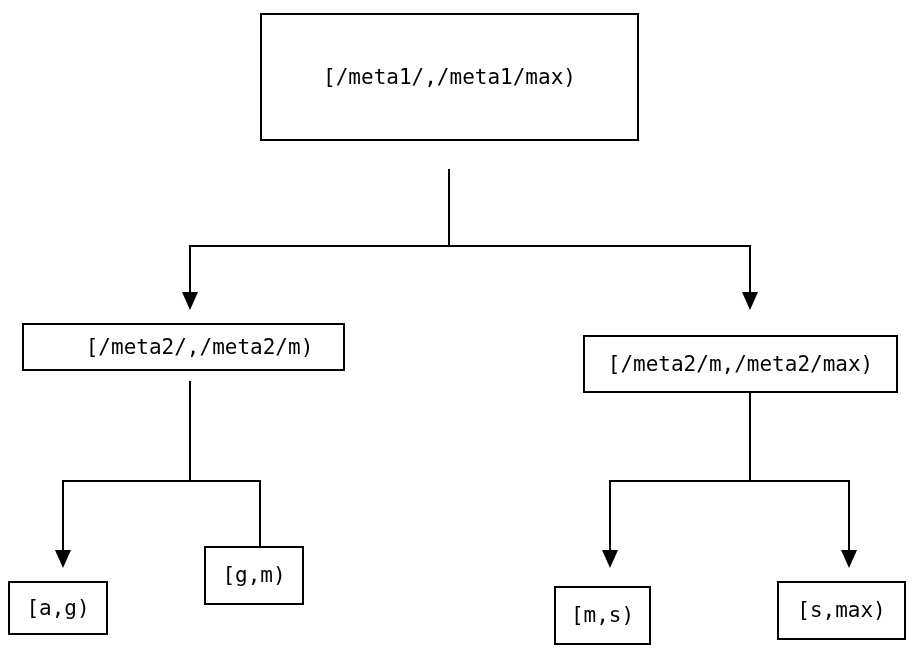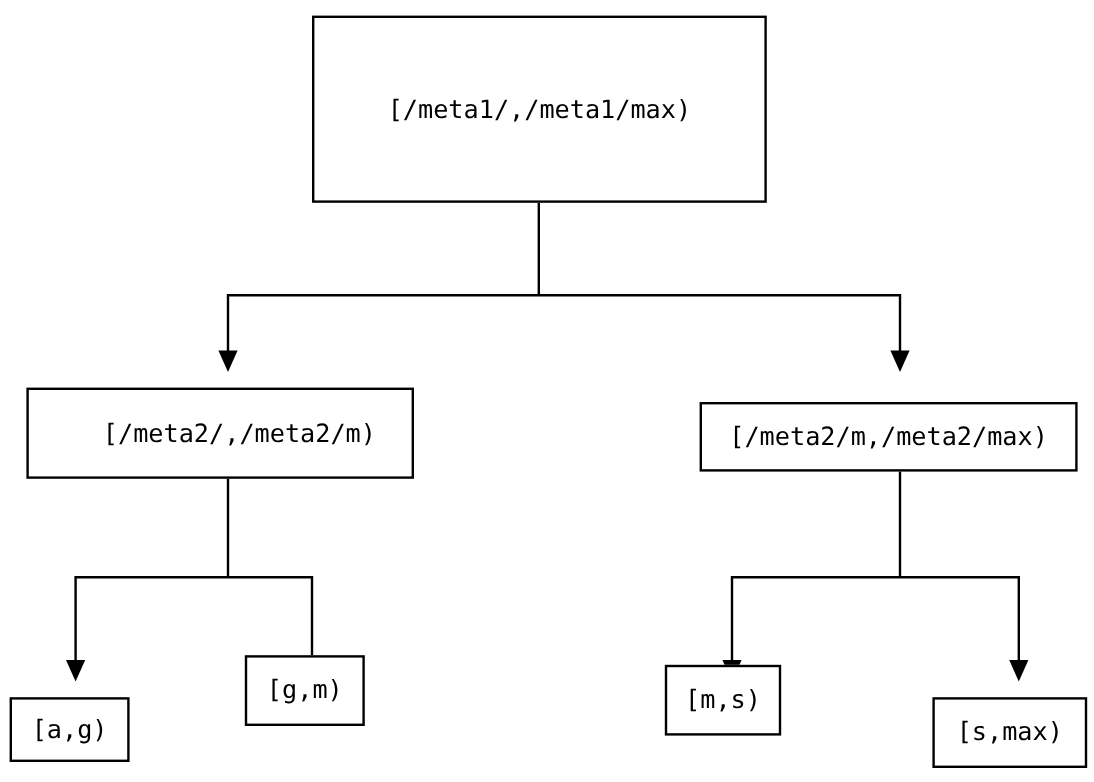--- a/index.html
+++ b/index.html
@@ -31,7 +31,7 @@
     line-height: 1;
     white-space: nowrap;
   }
-  .node-root      { left: 260px; top: 13px;  width: 379px; height: 156px; }
+  .node-root      { left: 260px; top: 13px;  width: 379px; height: 128px; }
   .node-left-mid  { left: 22px;  top: 323px; width: 323px; height: 76px; padding-left: 32px; }
   .node-right-mid { left: 583px; top: 323px; width: 315px; height: 58px; margin-top: 12px; }
   .node-leaf-ag   { left: 8px;   top: 581px; width: 100px; height: 54px; }

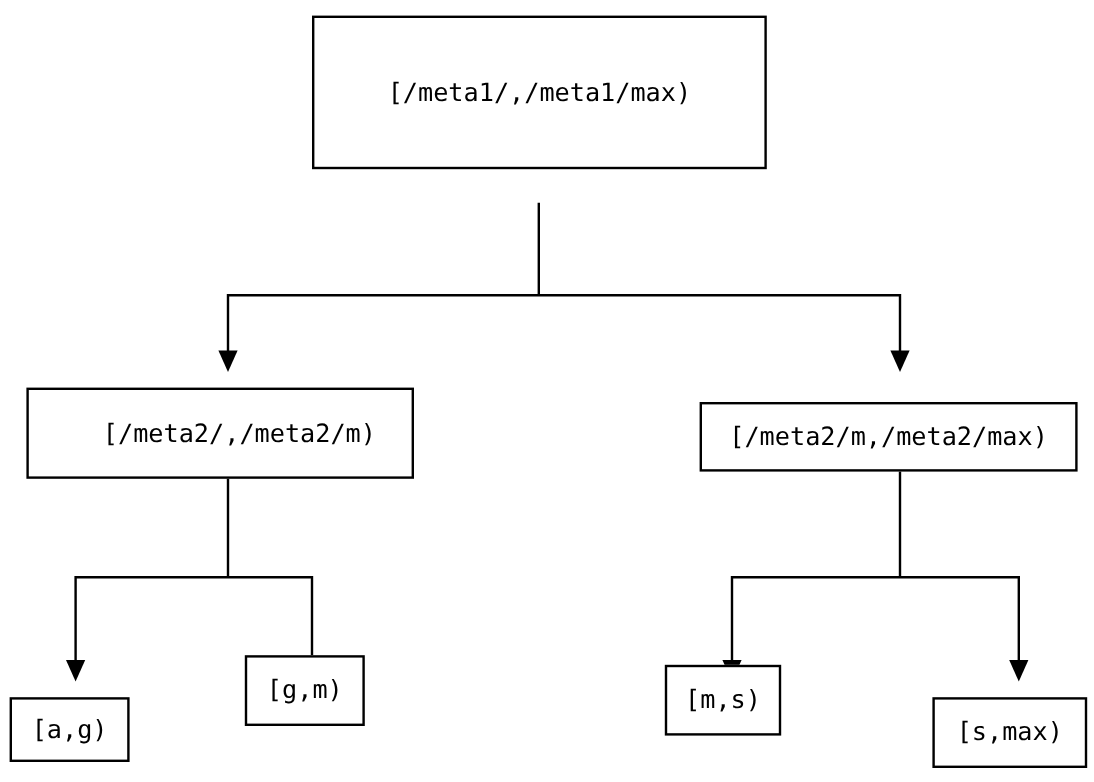--- a/index.html
+++ b/index.html
@@ -32,7 +32,7 @@
     white-space: nowrap;
   }
   .node-root      { left: 260px; top: 13px;  width: 379px; height: 128px; }
-  .node-left-mid  { left: 22px;  top: 323px; width: 323px; height: 76px; padding-left: 32px; }
+  .node-left-mid  { left: 22px;  top: 323px; width: 323px; height: 48px; padding-left: 32px; }
   .node-right-mid { left: 583px; top: 323px; width: 315px; height: 58px; margin-top: 12px; }
   .node-leaf-ag   { left: 8px;   top: 581px; width: 100px; height: 54px; }
   .node-leaf-gm   { left: 204px; top: 546px; width: 100px; height: 59px; }

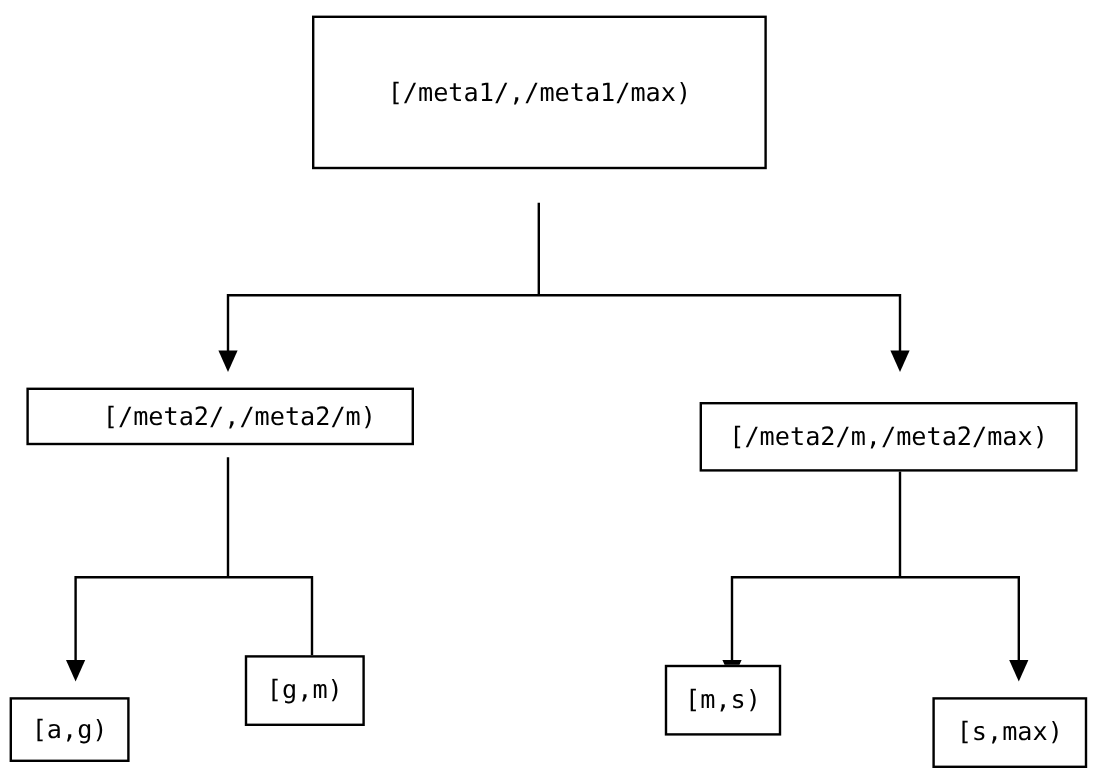--- a/index.html
+++ b/index.html
@@ -36,7 +36,7 @@
   .node-right-mid { left: 583px; top: 323px; width: 315px; height: 58px; margin-top: 12px; }
   .node-leaf-ag   { left: 8px;   top: 581px; width: 100px; height: 54px; }
   .node-leaf-gm   { left: 204px; top: 546px; width: 100px; height: 59px; }
-  .node-leaf-ms   { left: 554px; top: 554px; width: 97px;  height: 59px; }
+  .node-leaf-ms   { left: 554px; top: 586px; width: 97px;  height: 59px; }
   .node-leaf-smax { left: 777px; top: 581px; width: 129px; height: 59px; }
 </style>
 </head>

